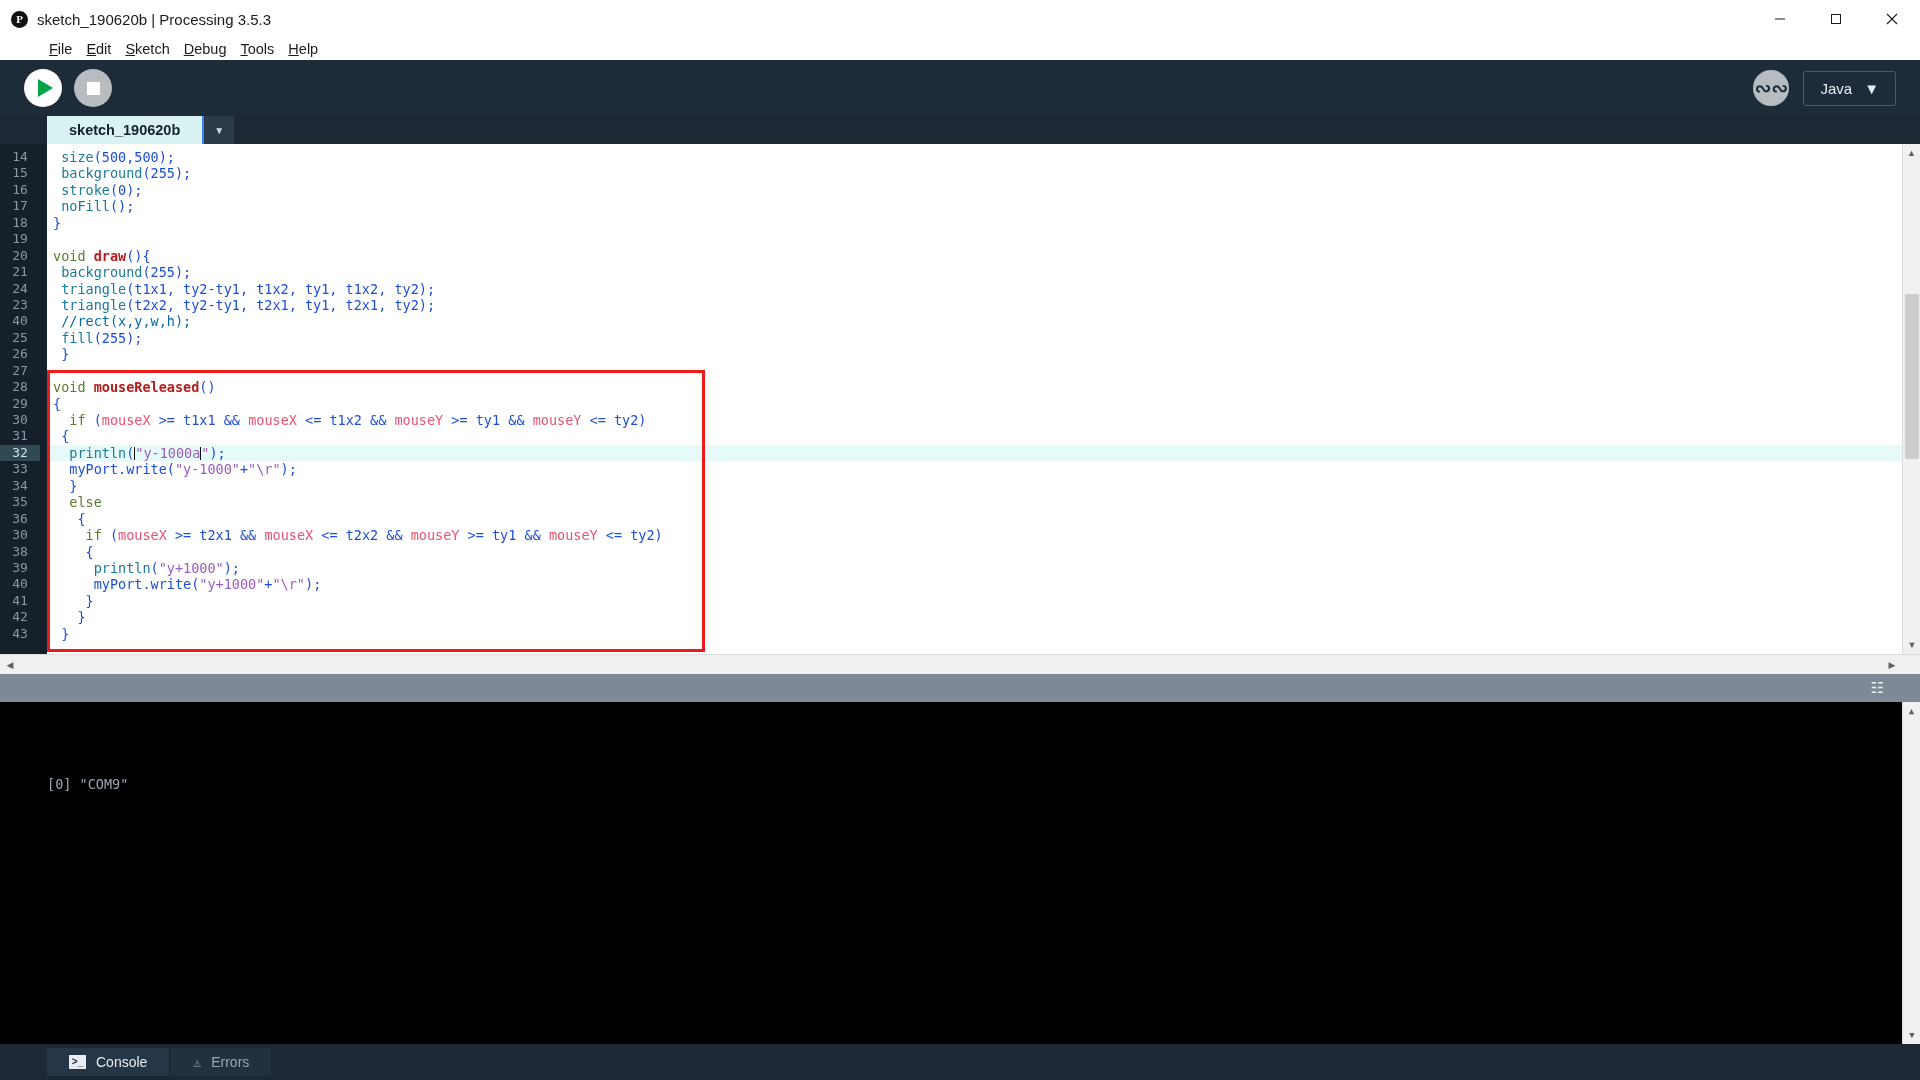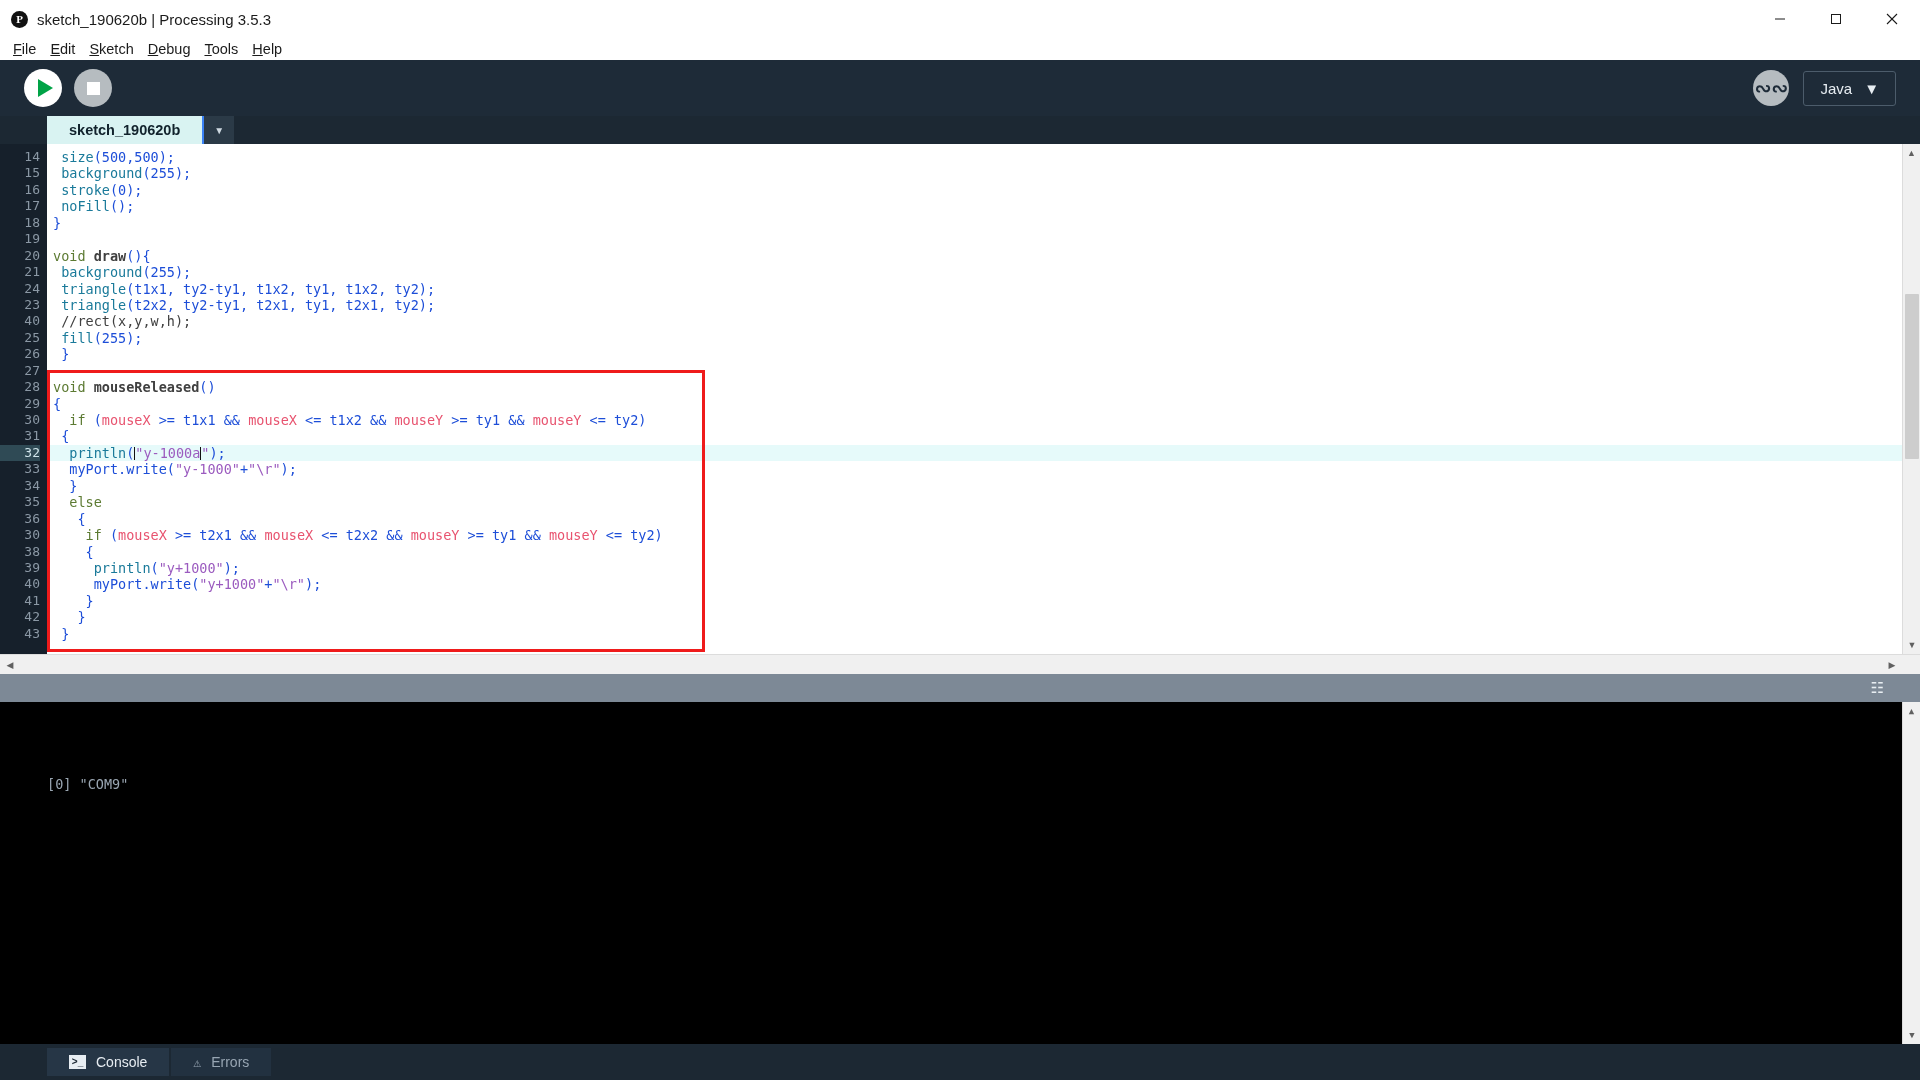--- a/index.html
+++ b/index.html
@@ -38,7 +38,7 @@
   .menubar {
     height: 22px; background: #ffffff;
     display: flex; align-items: center;
-    padding-left: 6px; gap: 0px;
+    padding-left: 6px; gap: 0px; margin-left: 36px;
   }
   .menu-item {
     font-size: 14.5px; color: #1b1b1b;

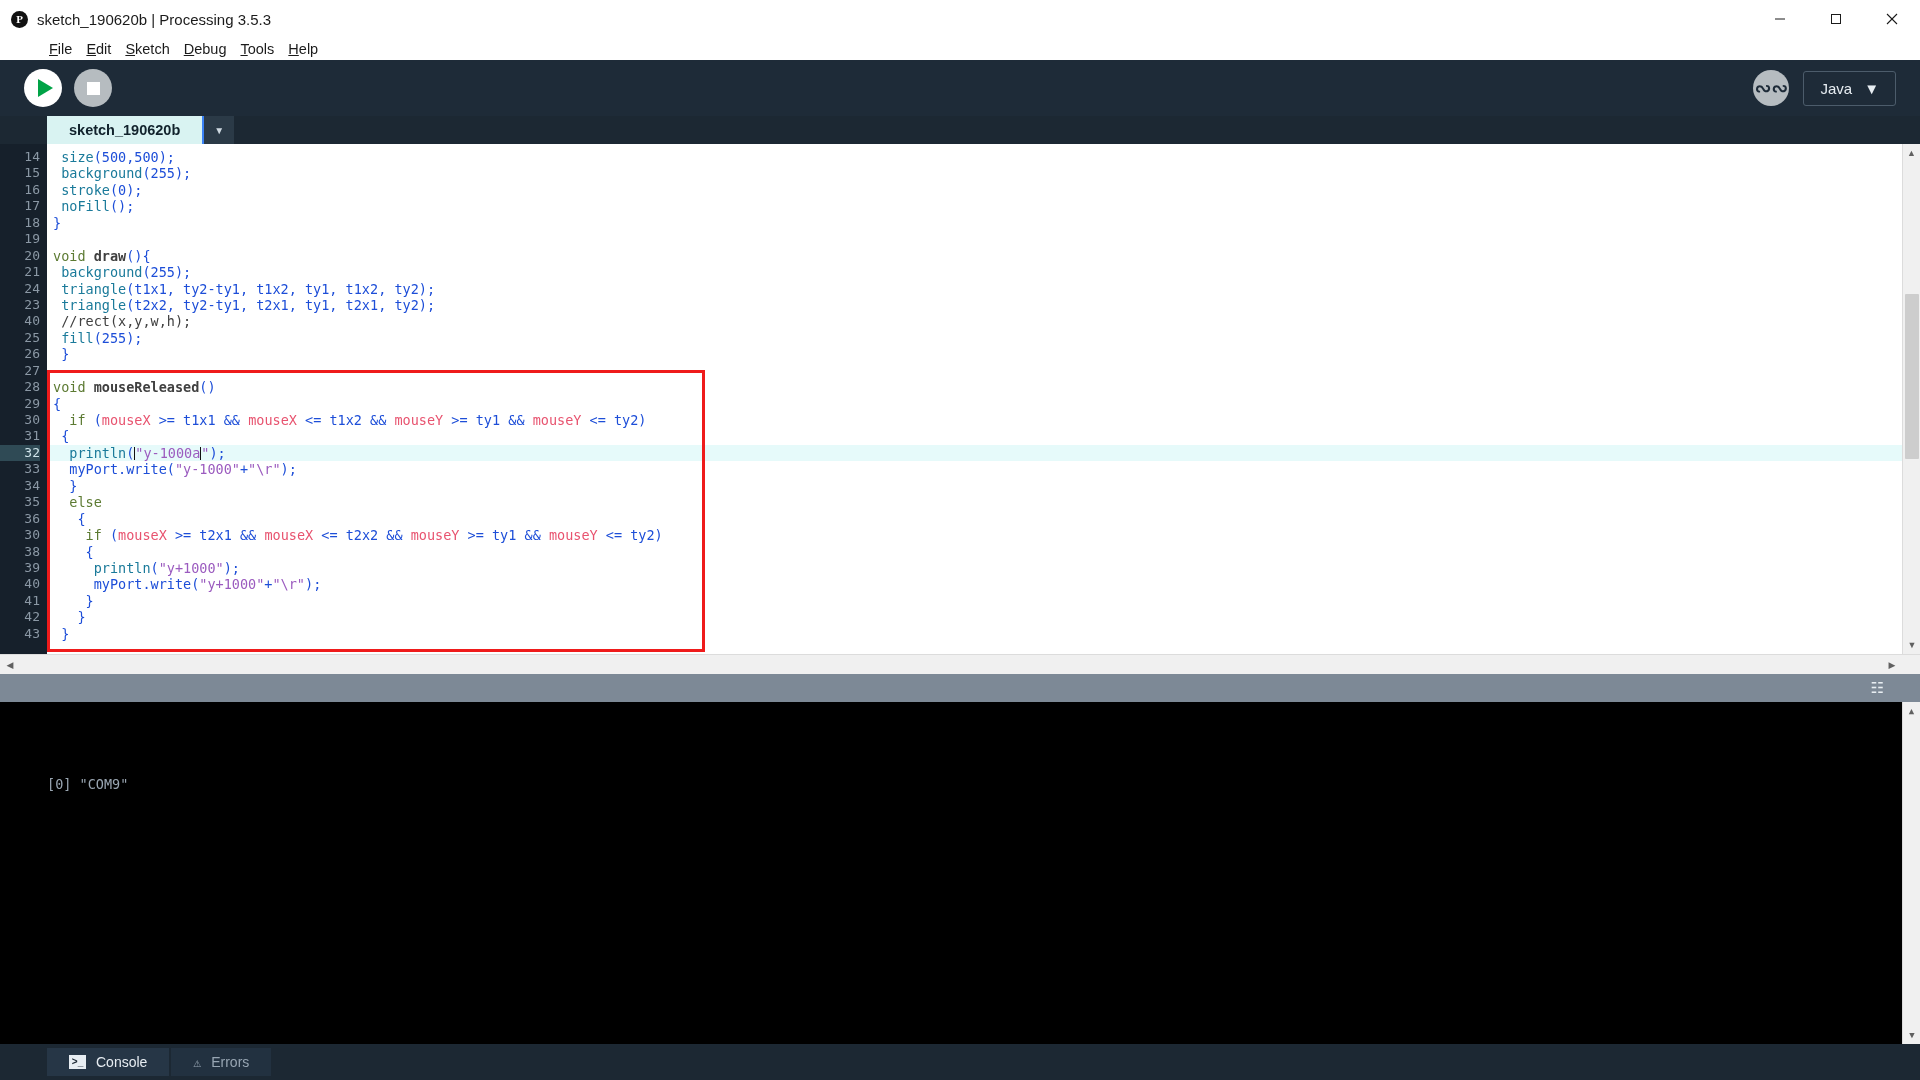--- a/index.html
+++ b/index.html
@@ -118,7 +118,7 @@
     width: 47px; background: #16202b;
     color: #8b98a5; font-size: 13px;
     font-family: "DejaVu Sans Mono", monospace;
-    text-align: right; padding-right: 7px; padding-top: 5px;
+    text-align: center; padding-right: 7px; padding-top: 5px;
     flex: 0 0 47px;
   }
   .gutter .ln { height: 16.45px; line-height: 16.45px; }

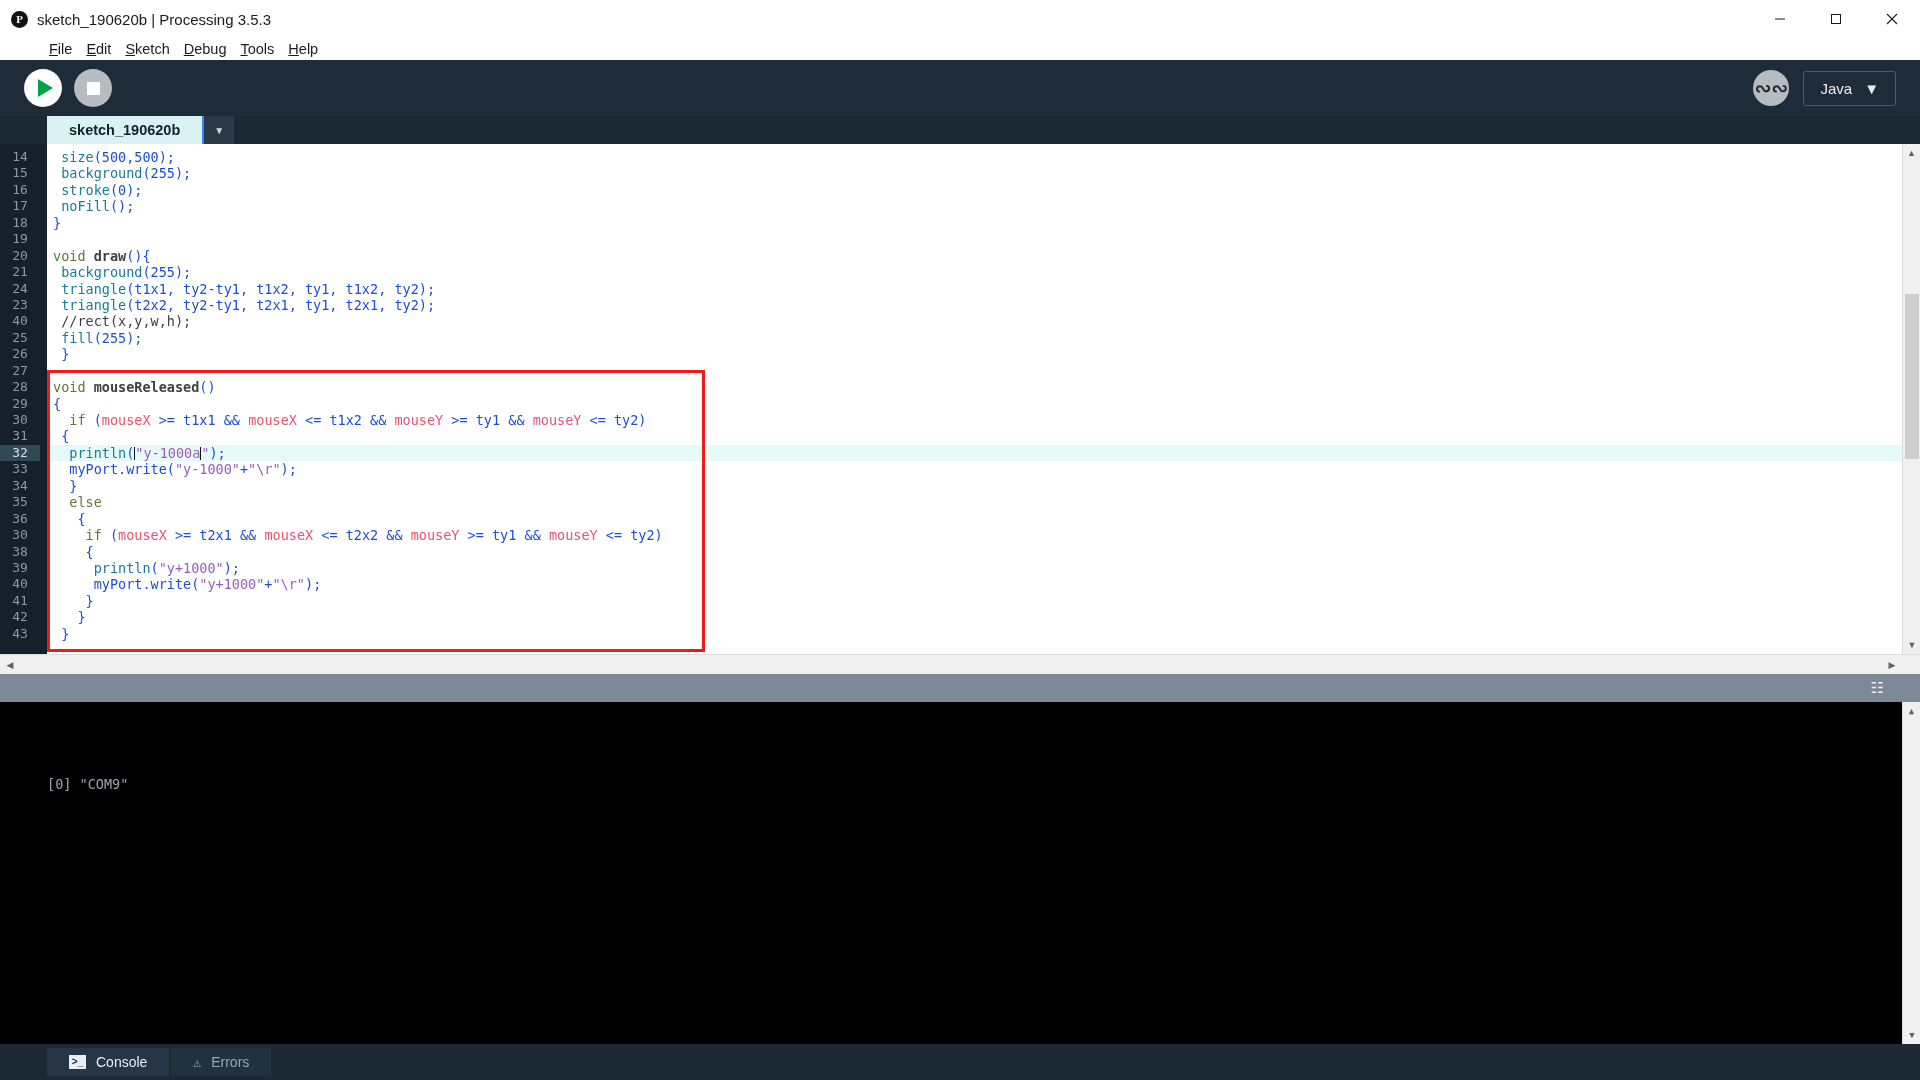--- a/index.html
+++ b/index.html
@@ -135,7 +135,7 @@
   .code .cl.cur { background: #e6fafa; }
   .kw   { color: #5c7a32; }
   .fn   { color: #1a7a9a; }
-  .fnb  { color: #404040; font-weight: bold; }
+  .fnb  { color: #b91c1c; font-weight: bold; }
   .num  { color: #1d4ed8; }
   .str  { color: #9b5bbf; }
   .cmt  { color: #404040; }

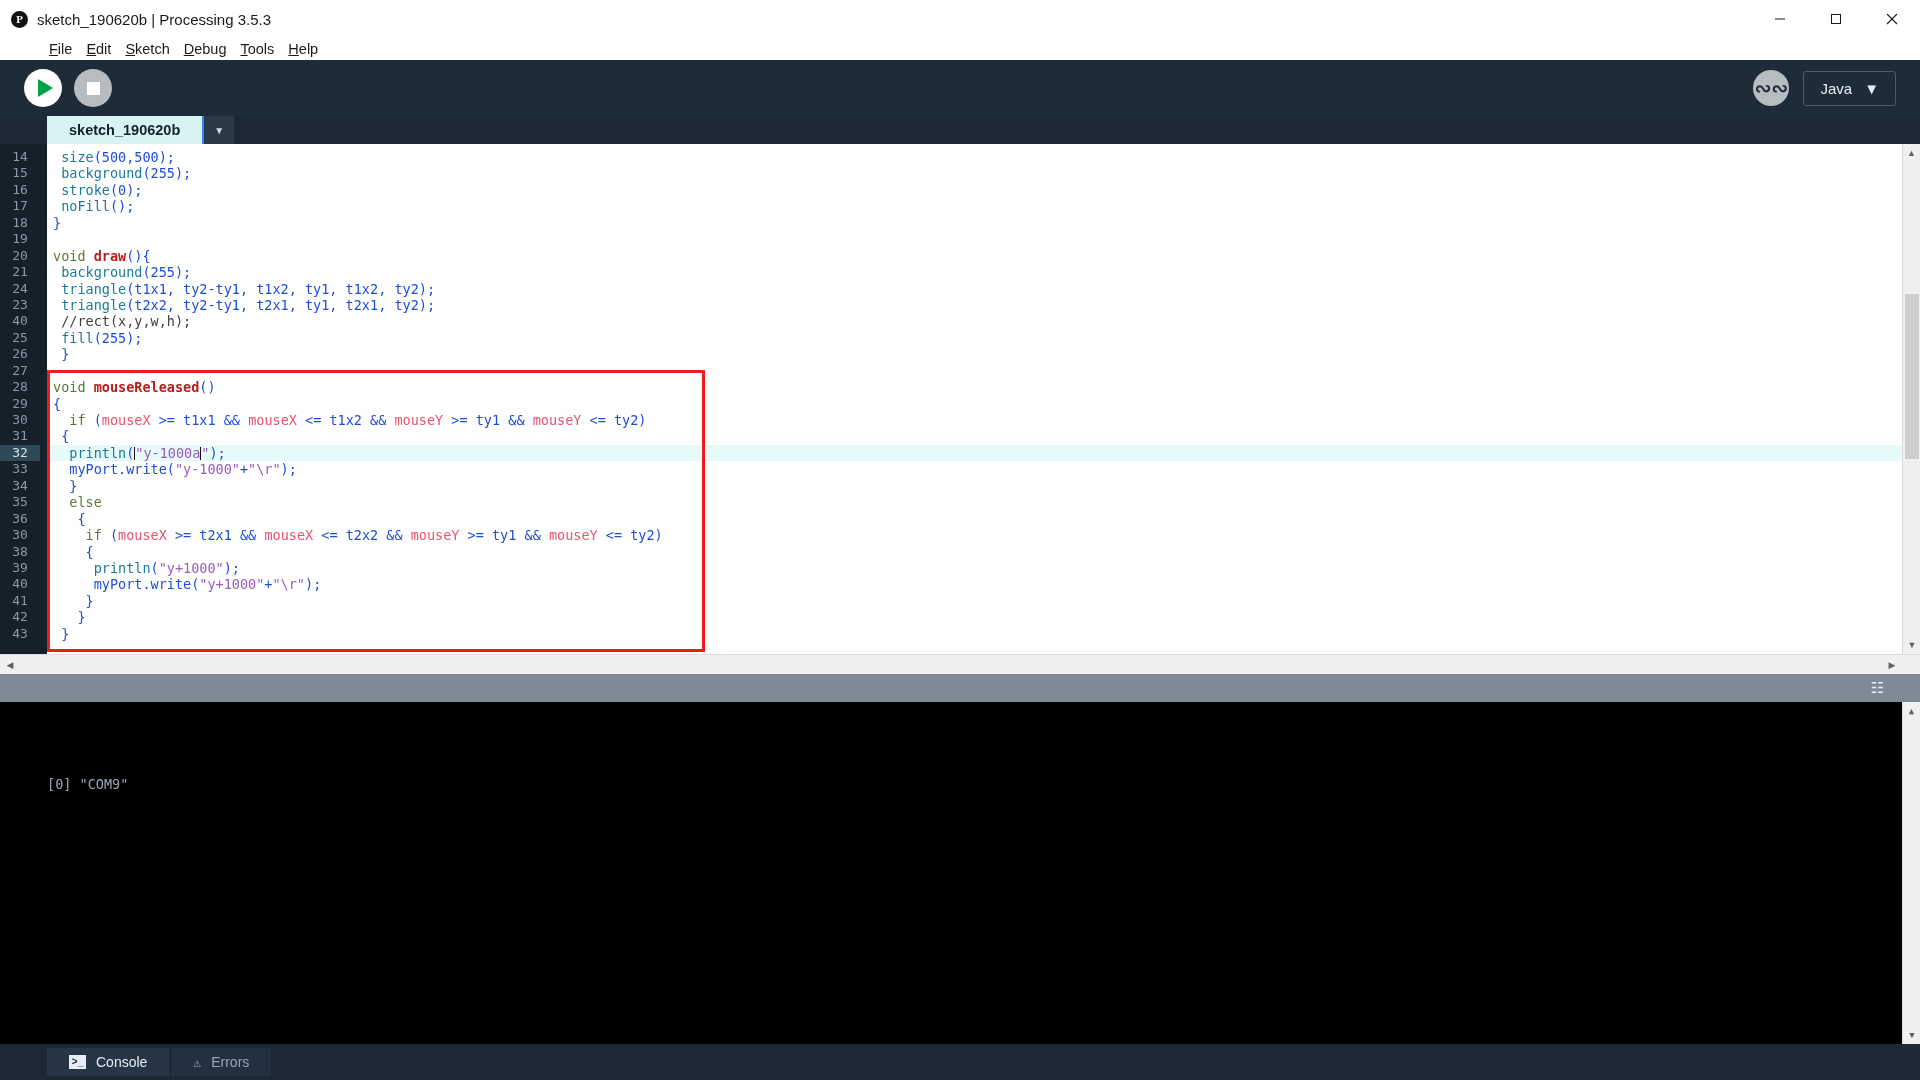--- a/index.html
+++ b/index.html
@@ -138,7 +138,7 @@
   .fnb  { color: #b91c1c; font-weight: bold; }
   .num  { color: #1d4ed8; }
   .str  { color: #9b5bbf; }
-  .cmt  { color: #404040; }
+  .cmt  { color: #0369a1; }
   .var  { color: #e8536f; }
   .cursor-bar {
     display: inline-block; width: 1px; height: 13px;

